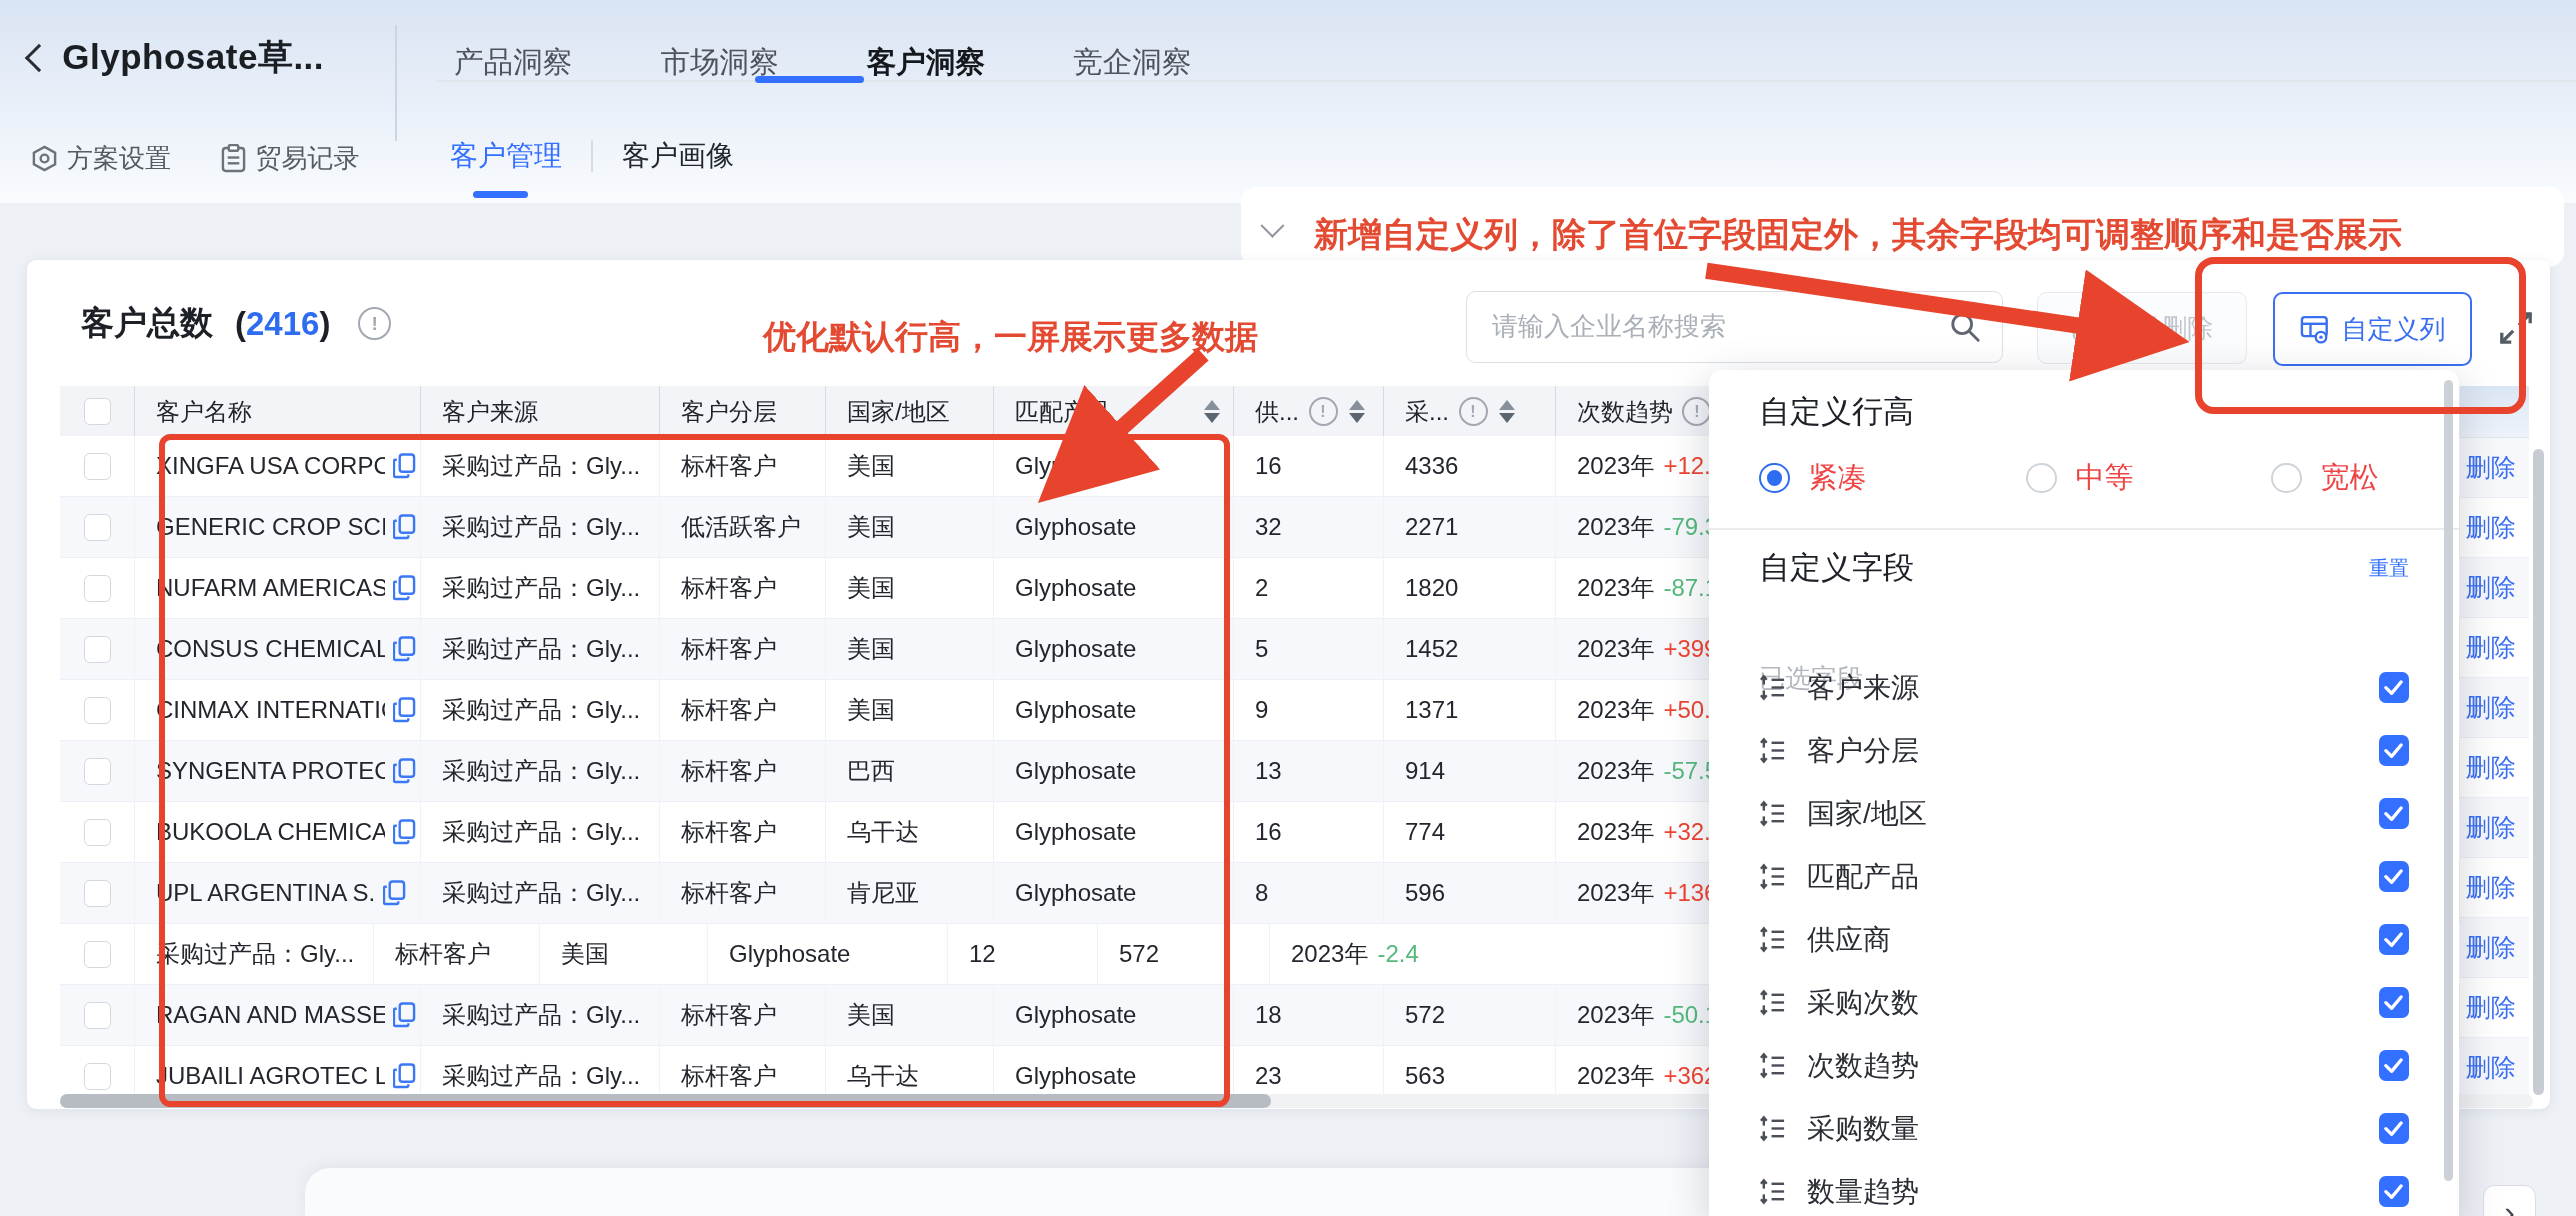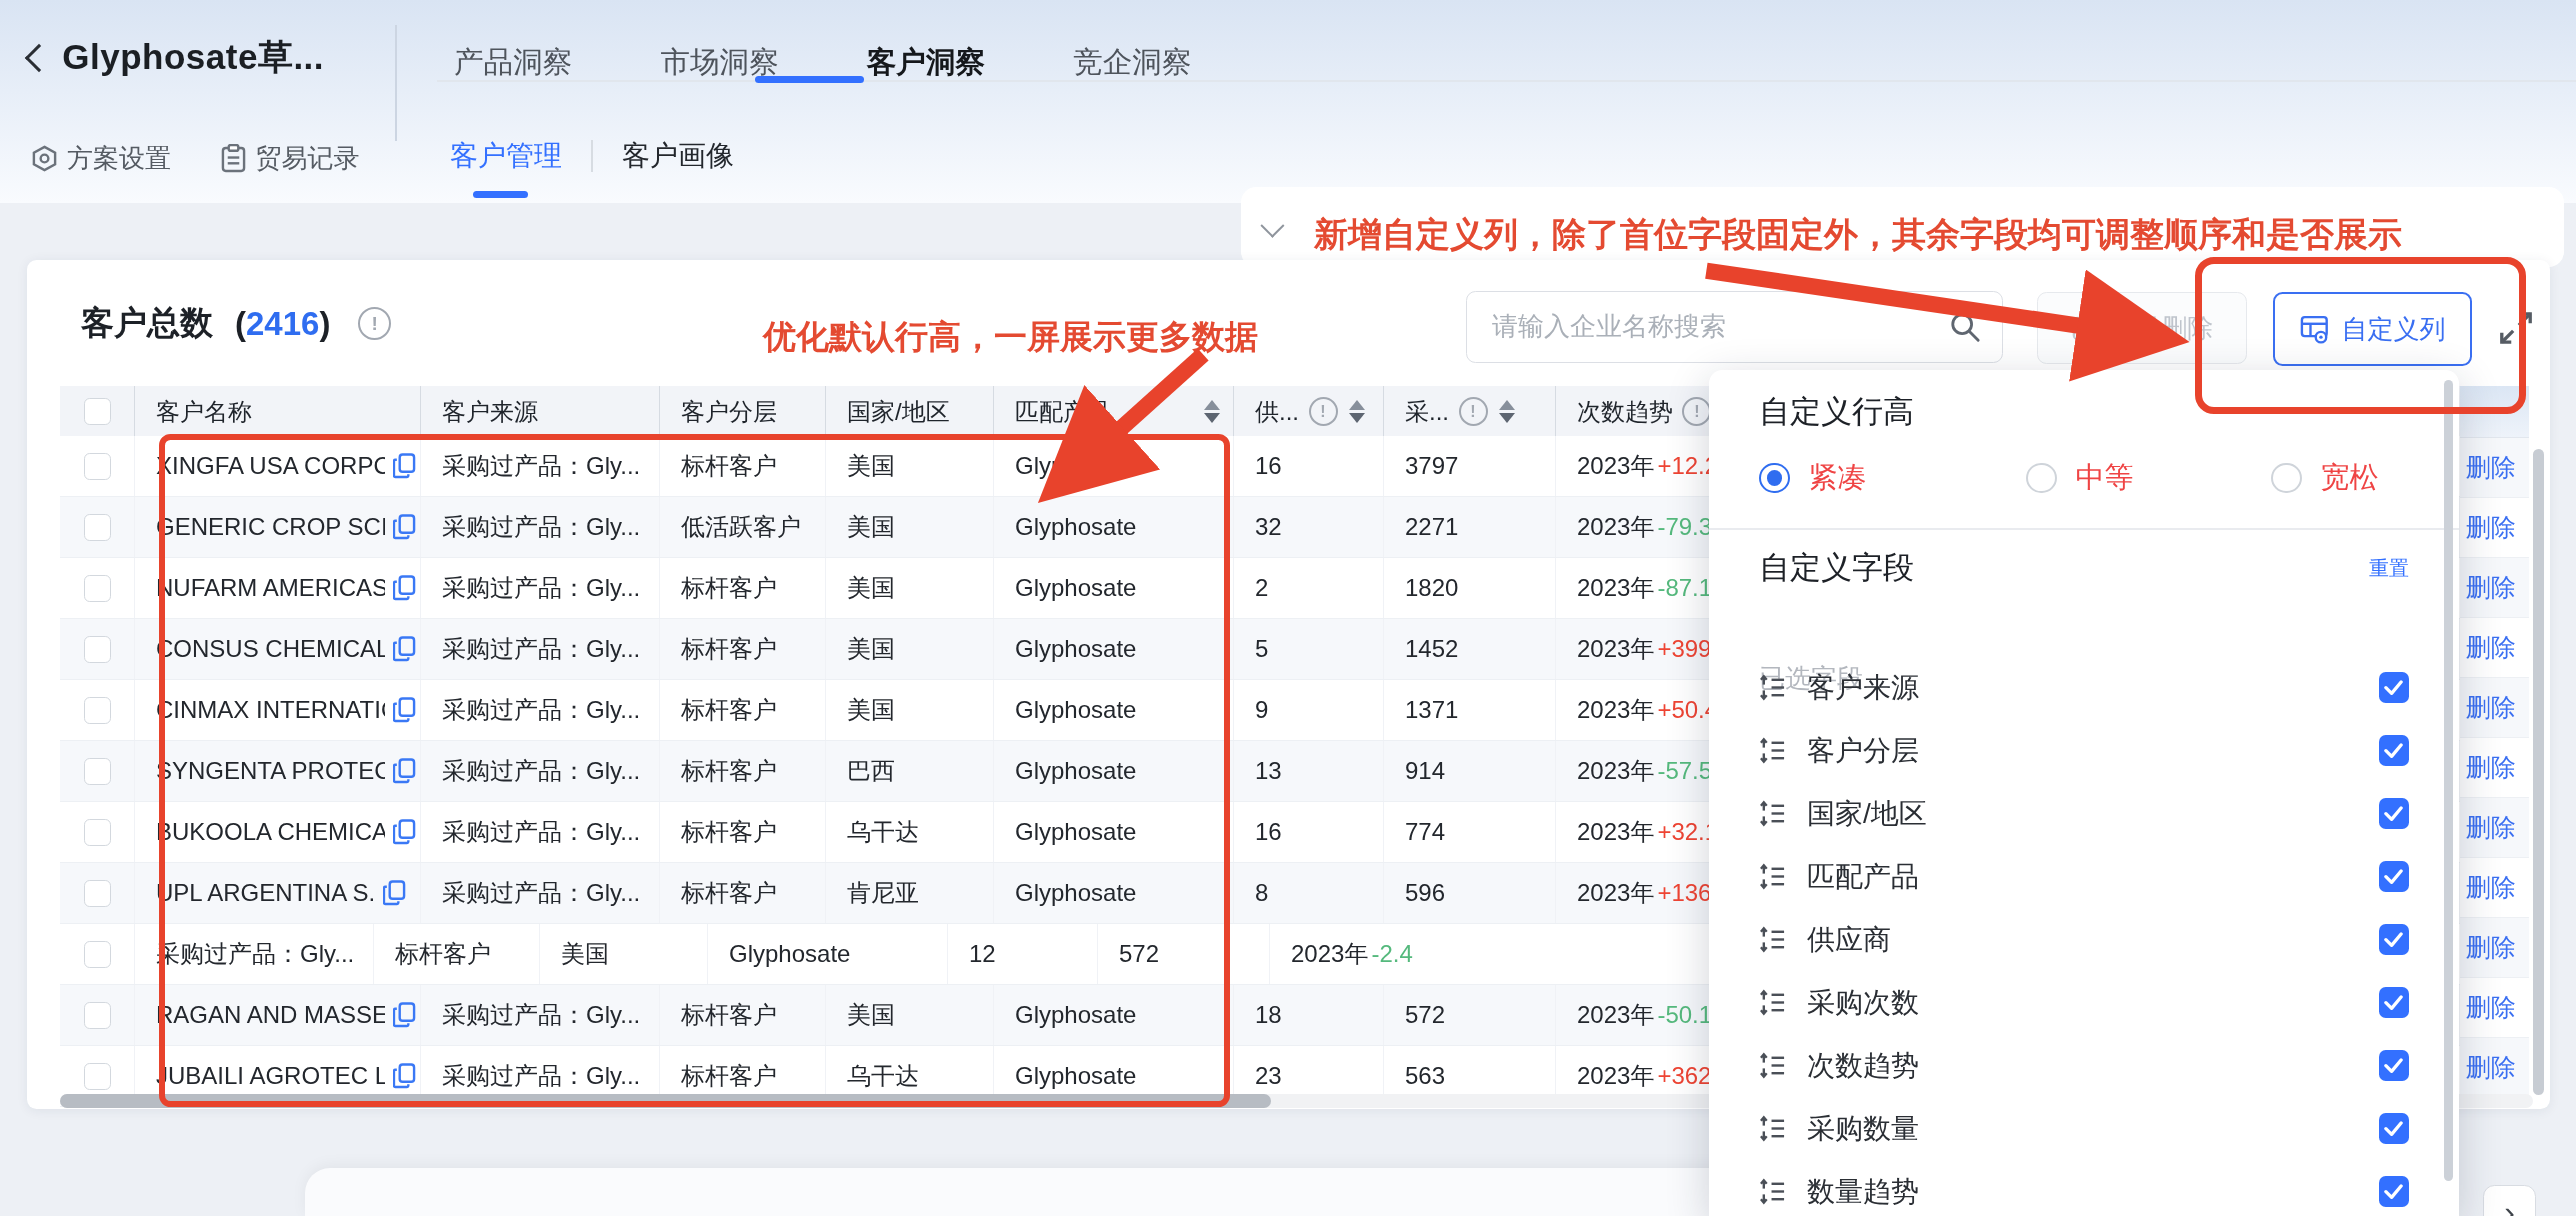--- a/index.html
+++ b/index.html
@@ -299,7 +299,7 @@
           <div class="td c4">美国</div>
           <div class="td c5">Glyphosate</div>
           <div class="td c6 blue">16</div>
-          <div class="td c7 blue">3797</div>
+          <div class="td c7 blue">4336</div>
           <div class="td c8">
             <span class="trend-year">2023年</span>
             <span class="pos">+12.2</span>

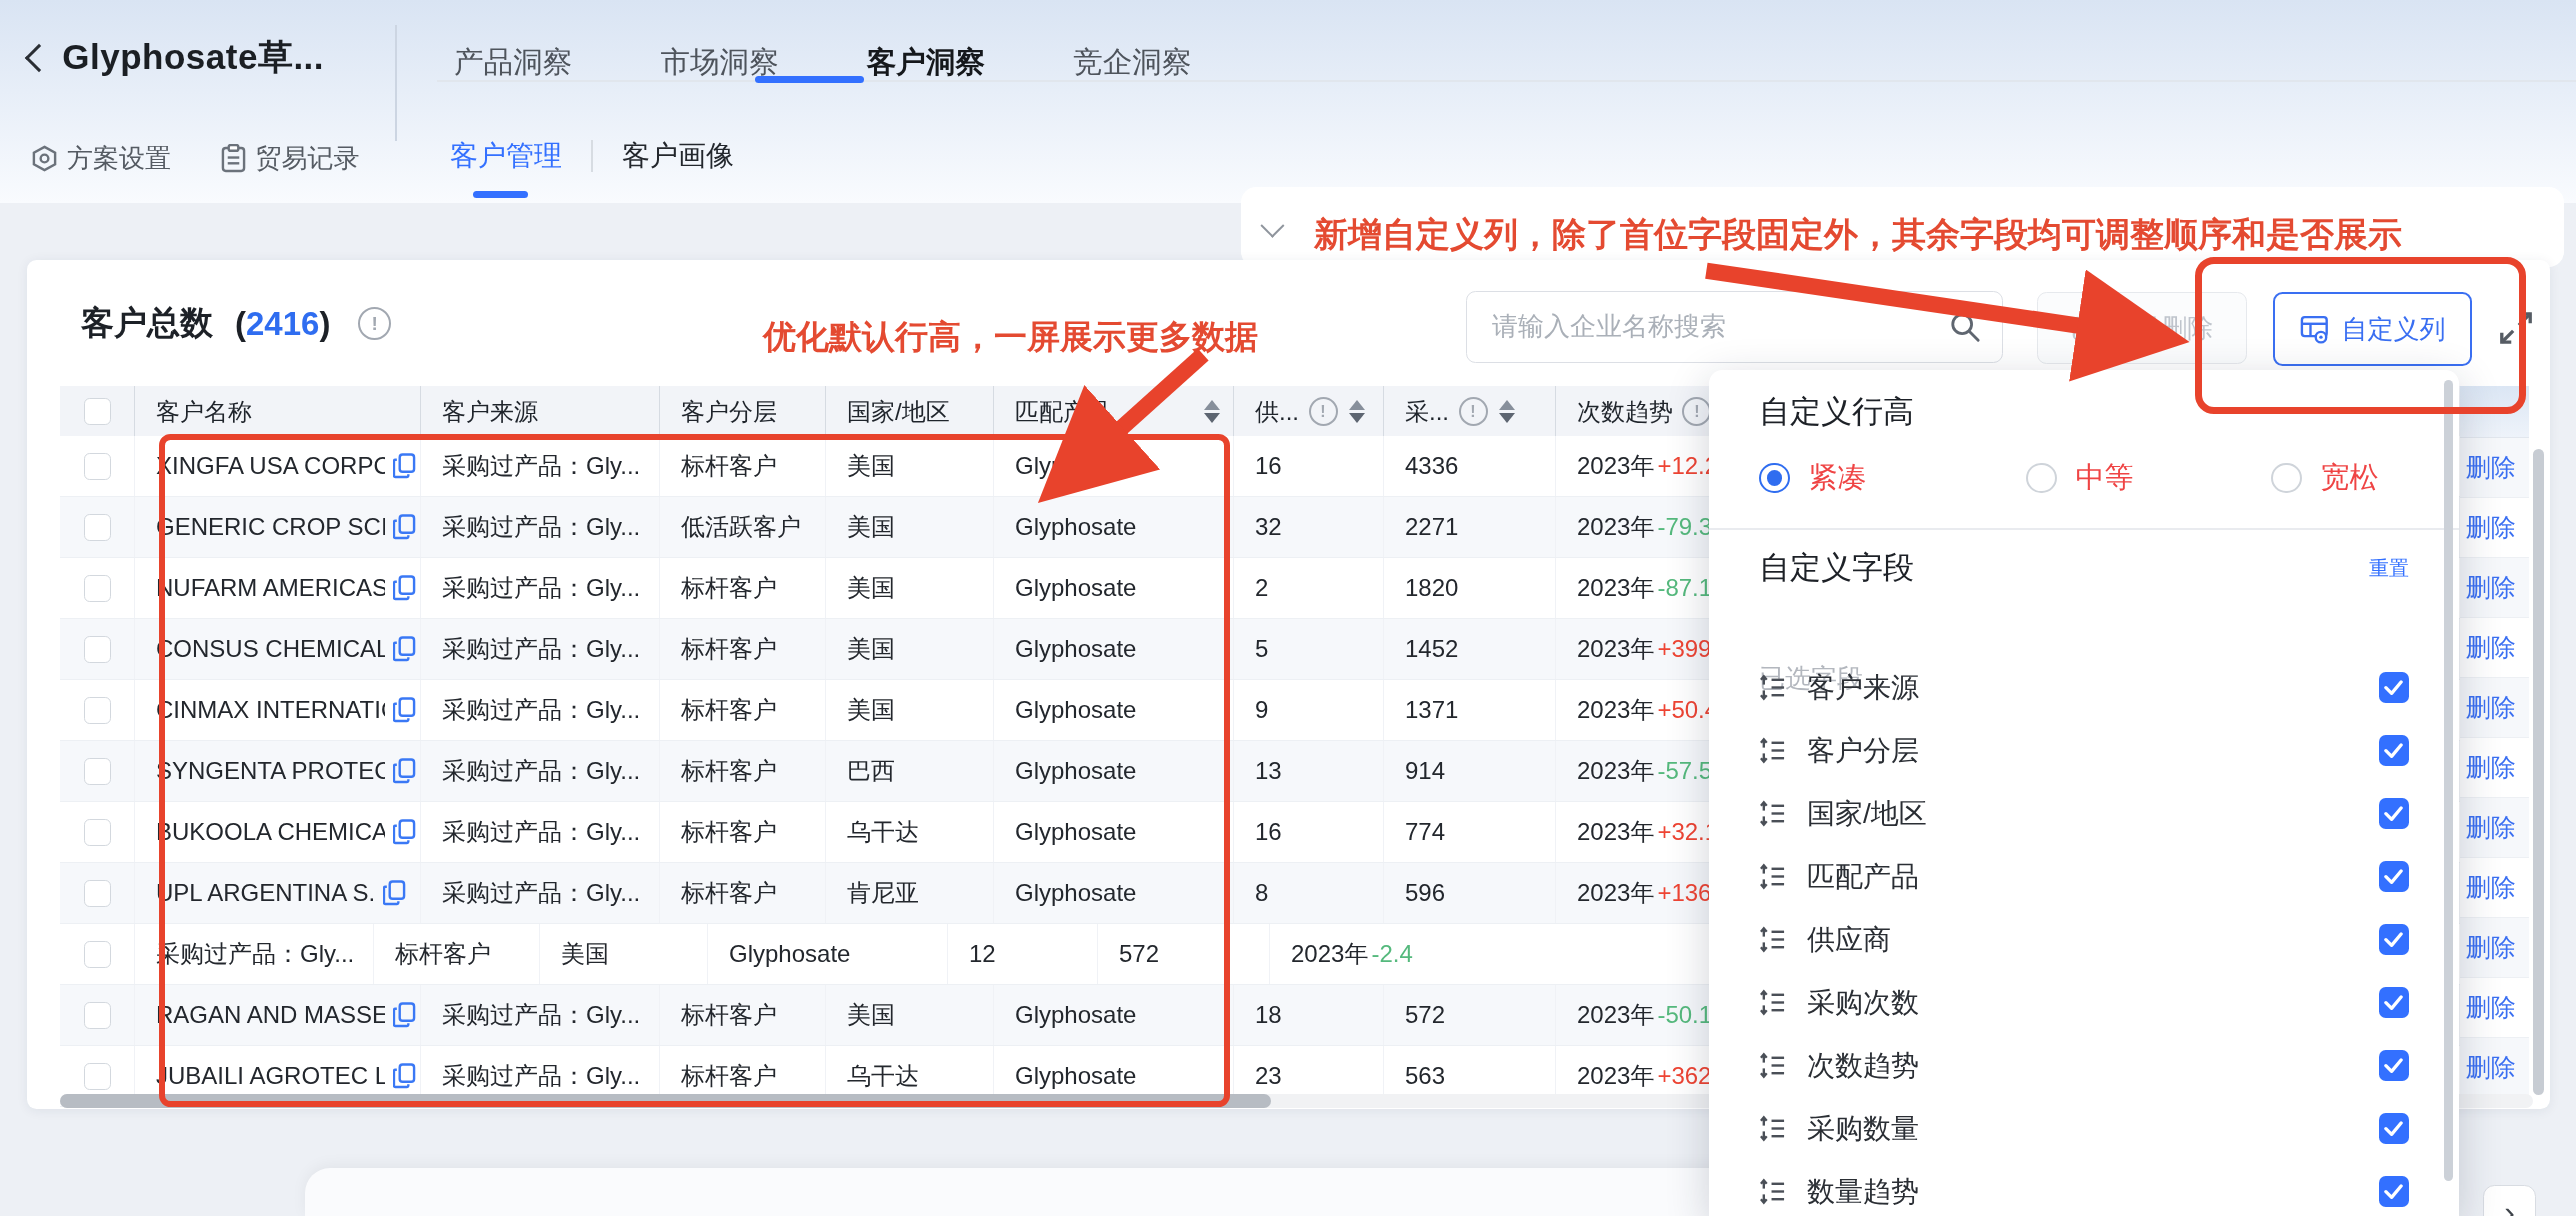--- a/index.html
+++ b/index.html
@@ -82,7 +82,7 @@
   .name-wrap{display:flex;align-items:center;gap:7.6px;max-width:265px;}
   .name-txt{max-width:229px;overflow:hidden;white-space:nowrap;}
   .blue{color:#2f6df0;}
-  .trend-year{color:#23272d;margin-right:3px;}
+  .trend-year{color:#23272d;margin-right:9px;}
   .pos{color:#ee4433;}
   .neg{color:#55b97d;}
   .sort{display:inline-flex;flex-direction:column;gap:3.8px;margin-left:3.8px;}

